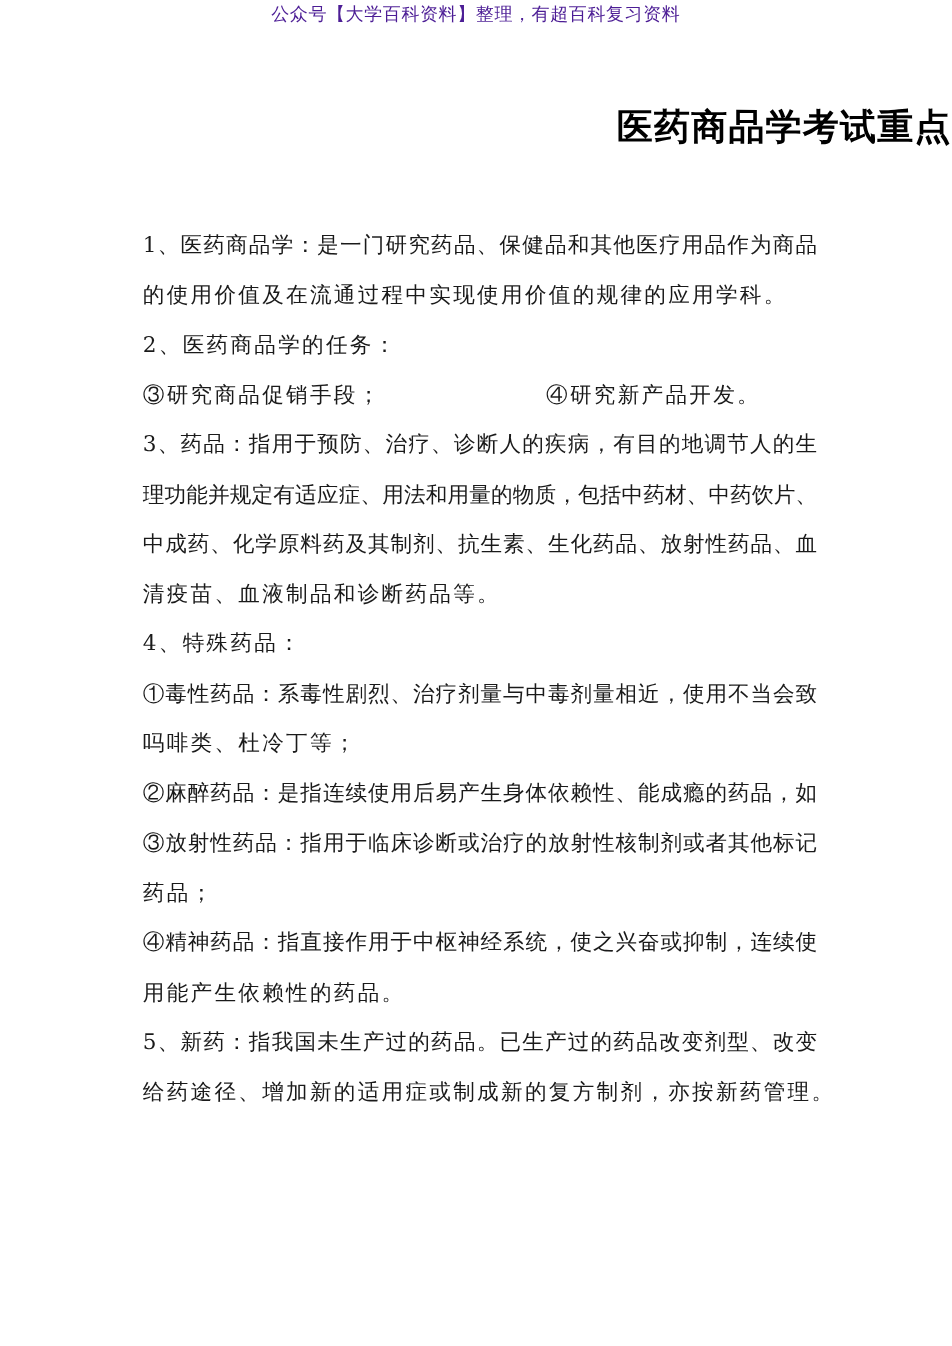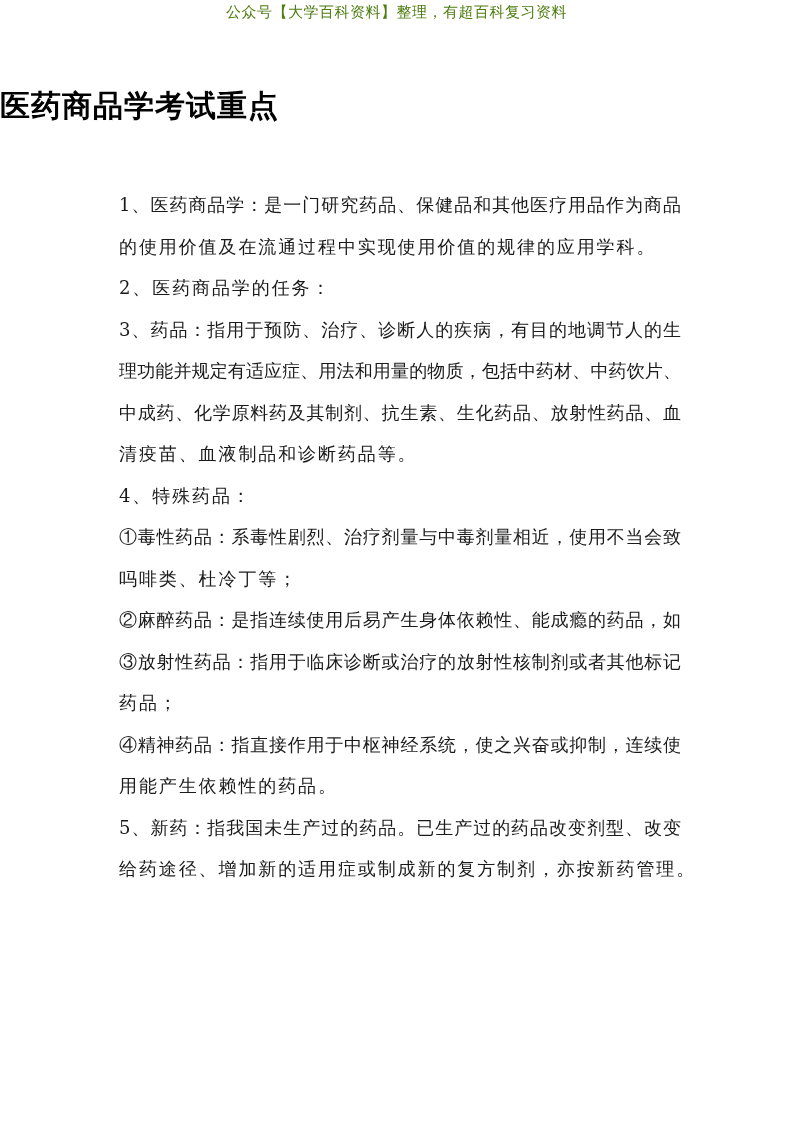--- a/index.html
+++ b/index.html
@@ -6,7 +6,7 @@
   body { width:793px; height:1122px; position:relative; overflow:hidden;
          font-family:"DejaVu Serif","Liberation Serif",serif; color:#1a1a1a; }
   .header { position:absolute; top:3px; left:0; width:793px; text-align:center;
-            font-size:15px; color:#4d7c0f; letter-spacing:0.5px; }
+            font-size:15px; color:#4c1d95; letter-spacing:0.5px; }
   .title { position:absolute; top:86px; left:0; width:793px; text-align:left;
            font-size:30px; font-weight:bold; color:#000;
            font-family:"DejaVu Sans","Liberation Sans",sans-serif; letter-spacing:1px; }

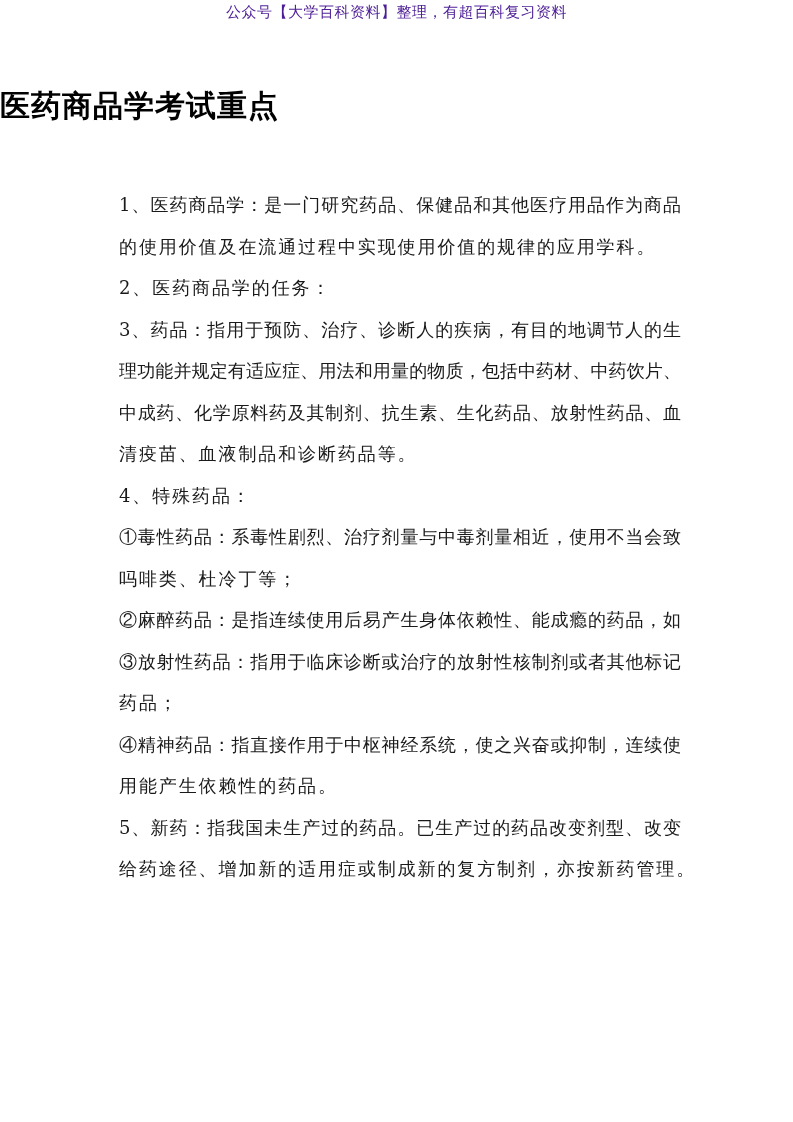--- a/index.html
+++ b/index.html
@@ -7,7 +7,7 @@
          font-family:"DejaVu Serif","Liberation Serif",serif; color:#1a1a1a; }
   .header { position:absolute; top:3px; left:0; width:793px; text-align:center;
             font-size:15px; color:#4c1d95; letter-spacing:0.5px; }
-  .title { position:absolute; top:86px; left:0; width:793px; text-align:left;
+  .title { position:absolute; top:86px; left:0; width:793px; text-align:right;
            font-size:30px; font-weight:bold; color:#000;
            font-family:"DejaVu Sans","Liberation Sans",sans-serif; letter-spacing:1px; }
   .body { position:absolute; top:189px; left:119px; width:580px; }

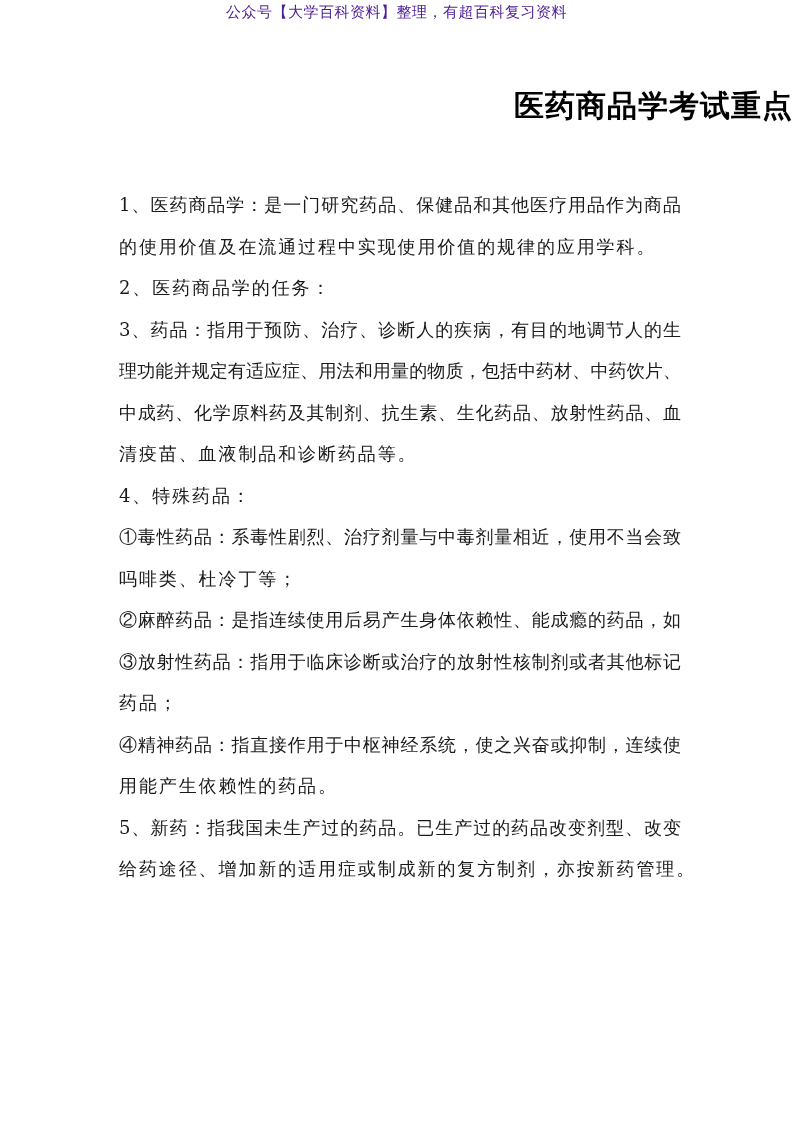--- a/index.html
+++ b/index.html
@@ -26,6 +26,10 @@
   <div class="line justify">1、医药商品学：是一门研究药品、保健品和其他医疗用品作为商品</div>
   <div class="line">的使用价值及在流通过程中实现使用价值的规律的应用学科。</div>
   <div class="line">2、医药商品学的任务：</div>
+  <div class="line row">
+    <span class="col1">③研究商品促销手段；</span>
+    <span>④研究新产品开发。</span>
+  </div>
   <div class="line justify">3、药品：指用于预防、治疗、诊断人的疾病，有目的地调节人的生</div>
   <div class="line justify">理功能并规定有适应症、用法和用量的物质，包括中药材、中药饮片、</div>
   <div class="line justify">中成药、化学原料药及其制剂、抗生素、生化药品、放射性药品、血</div>

